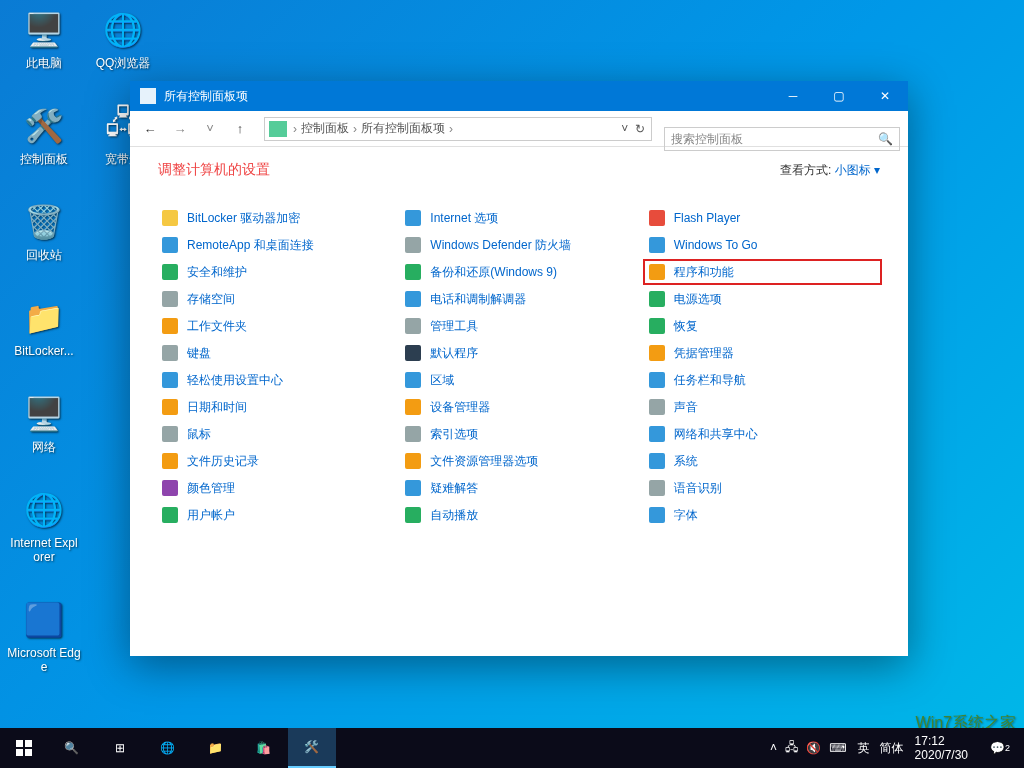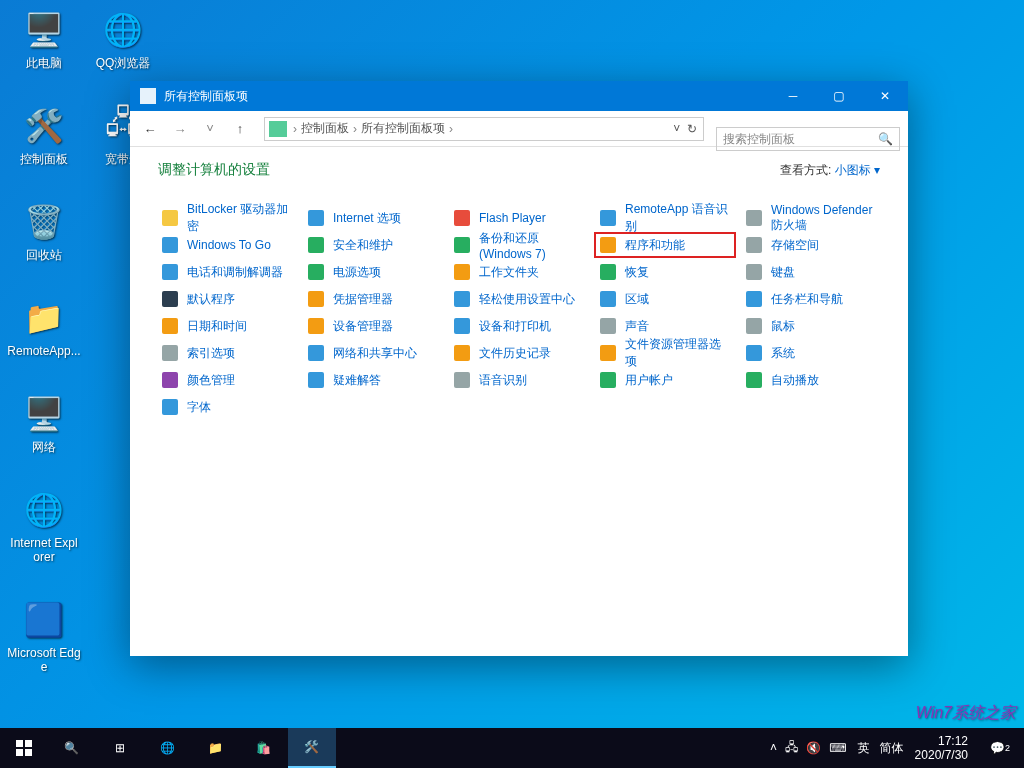--- a/index.html
+++ b/index.html
@@ -26,7 +26,7 @@
 .nav .crumb span { padding: 0 2px; }
 .nav .crumb .sep { color: #888; }
 .nav .crumb .rarrow { margin-left: auto; color: #555; }
-.nav .srch { width: 184px; border: 1px solid #ccc; height: 24px; display: flex; align-items: center; padding: 0 6px; font-size: 12px; color: #888; margin-top: 21px; }
+.nav .srch { width: 236px; border: 1px solid #ccc; height: 24px; display: flex; align-items: center; padding: 0 6px; font-size: 12px; color: #888; margin-top: 21px; }
 .nav .srch .sicon { margin-left: auto; }
 
 .body { flex: 1; padding: 14px 28px; overflow: auto; }

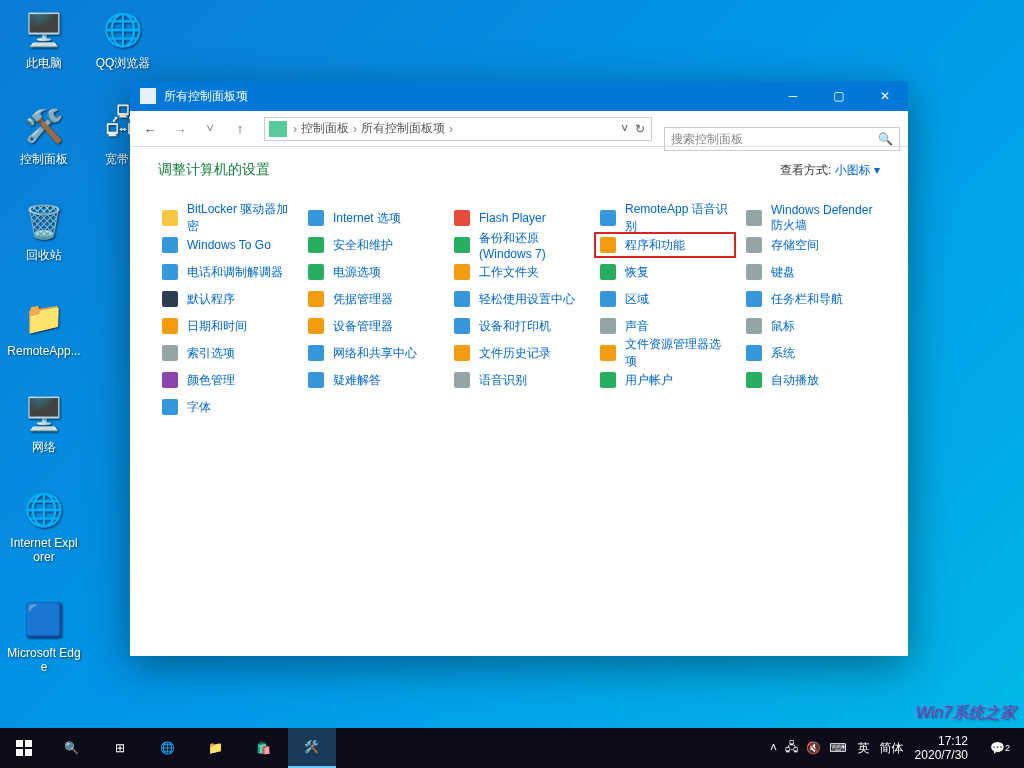--- a/index.html
+++ b/index.html
@@ -31,7 +31,7 @@
 
 .body { flex: 1; padding: 14px 28px; overflow: auto; }
 .hdr { display: flex; align-items: center; margin-bottom: 18px; padding-bottom: 10px; }
-.hdr h2 { color: #15803d; font-weight: 400; font-size: 14px; }
+.hdr h2 { color: #ef4444; font-weight: 400; font-size: 14px; }
 .hdr .view { margin-left: auto; font-size: 12px; color: #333; }
 .hdr .view a { color: #0066cc; text-decoration: none; }
 .grid { display: grid; grid-template-columns: repeat(5, 1fr); column-gap: 8px; row-gap: 5px; }

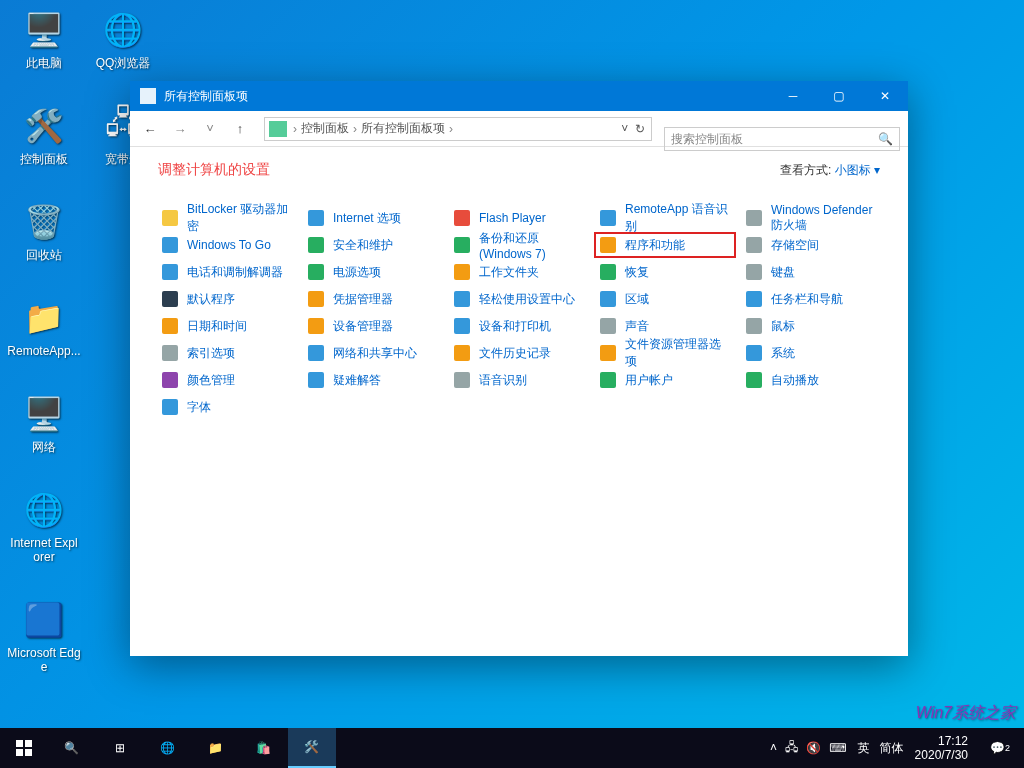--- a/index.html
+++ b/index.html
@@ -34,7 +34,7 @@
 .hdr h2 { color: #ef4444; font-weight: 400; font-size: 14px; }
 .hdr .view { margin-left: auto; font-size: 12px; color: #333; }
 .hdr .view a { color: #0066cc; text-decoration: none; }
-.grid { display: grid; grid-template-columns: repeat(5, 1fr); column-gap: 8px; row-gap: 5px; }
+.grid { display: grid; grid-template-columns: repeat(3, 1fr); column-gap: 8px; row-gap: 5px; }
 .item { display: flex; align-items: center; gap: 8px; font-size: 12px; color: #0066cc; cursor: pointer; height: 22px; padding: 1px 3px; }
 .item .ii { width: 18px; height: 18px; flex-shrink: 0; display: flex; align-items: center; justify-content: center; font-size: 14px; }
 .item.hl { outline: 2px solid #d22; outline-offset: 0; }

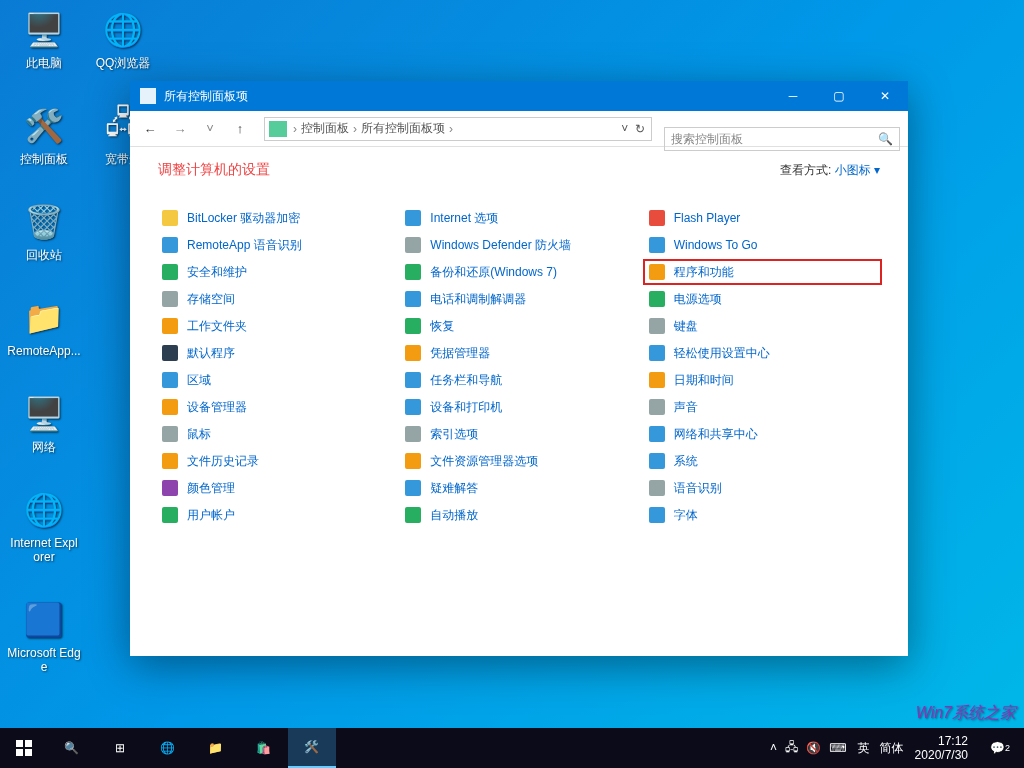--- a/index.html
+++ b/index.html
@@ -156,7 +156,7 @@
           <span class="ii">
             <div class="c3"></div>
           </span>
-          <span>RemoteApp 语音识别</span>
+          <span>RemoteApp 和桌面连接</span>
         </div>
         <div class="item">
           <span class="ii">

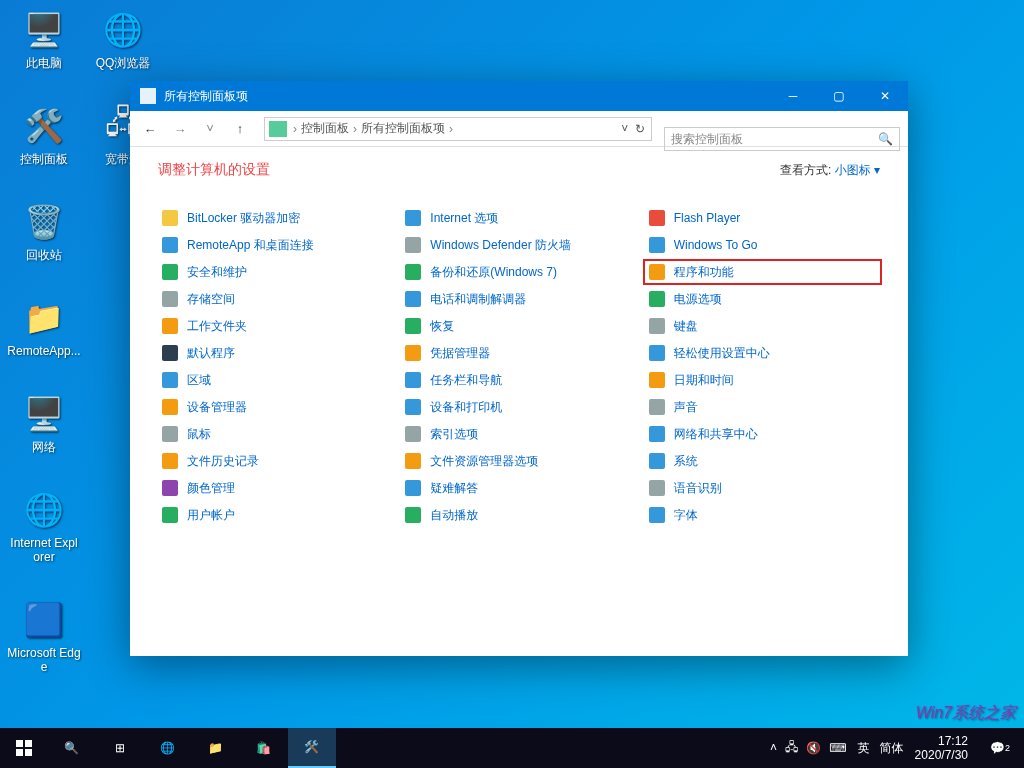--- a/index.html
+++ b/index.html
@@ -180,7 +180,7 @@
           <span class="ii">
             <div class="c2"></div>
           </span>
-          <span>备份和还原(Windows 7)</span>
+          <span>备份和还原(Windows 9)</span>
         </div>
         <div class="item hl">
           <span class="ii">

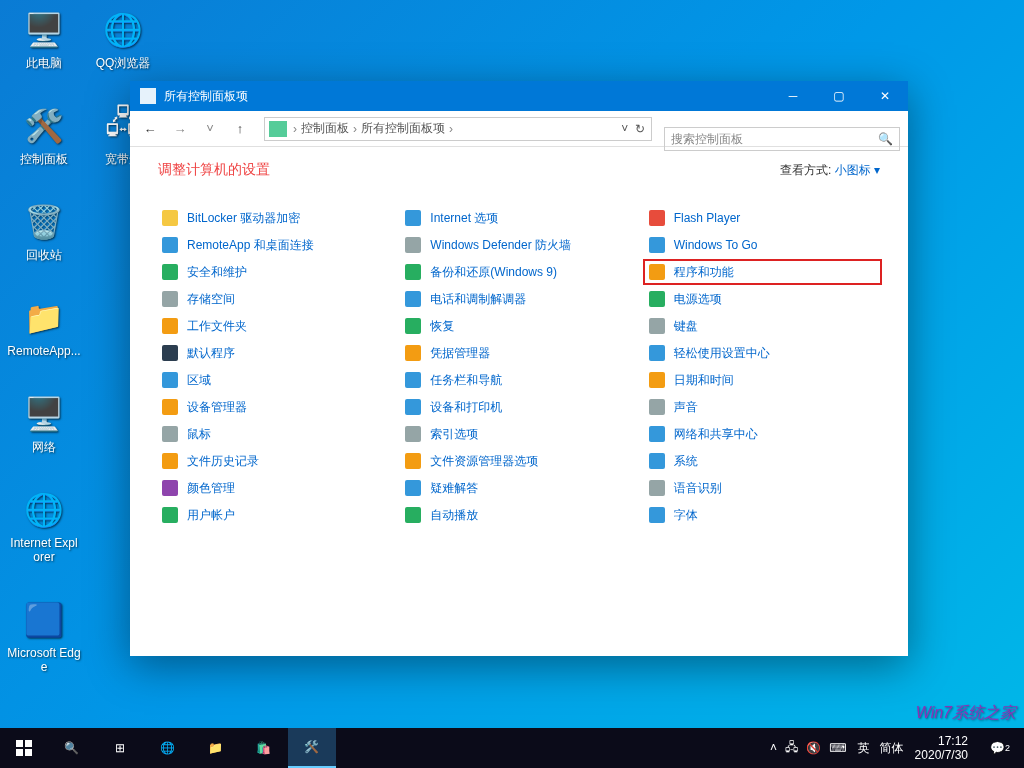--- a/index.html
+++ b/index.html
@@ -214,6 +214,12 @@
         </div>
         <div class="item">
           <span class="ii">
+            <div class="c4"></div>
+          </span>
+          <span>管理工具</span>
+        </div>
+        <div class="item">
+          <span class="ii">
             <div class="c2"></div>
           </span>
           <span>恢复</span>

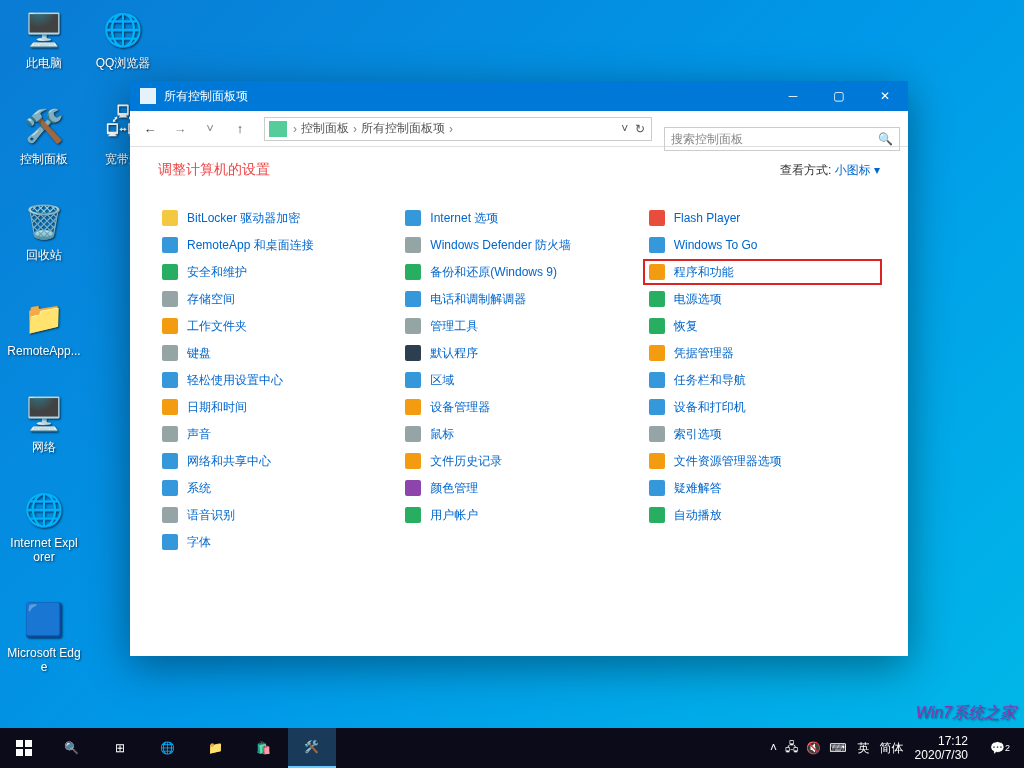--- a/index.html
+++ b/index.html
@@ -82,7 +82,7 @@
     </div>
     <div class="di" style="left: 7px; top: 296px;">
       <div class="ic">📁</div>
-      <span class="lab">RemoteApp...</span>
+      <span class="lab">BitLocker...</span>
     </div>
     <div class="di" style="left: 7px; top: 392px;">
       <div class="ic">🖥️</div>

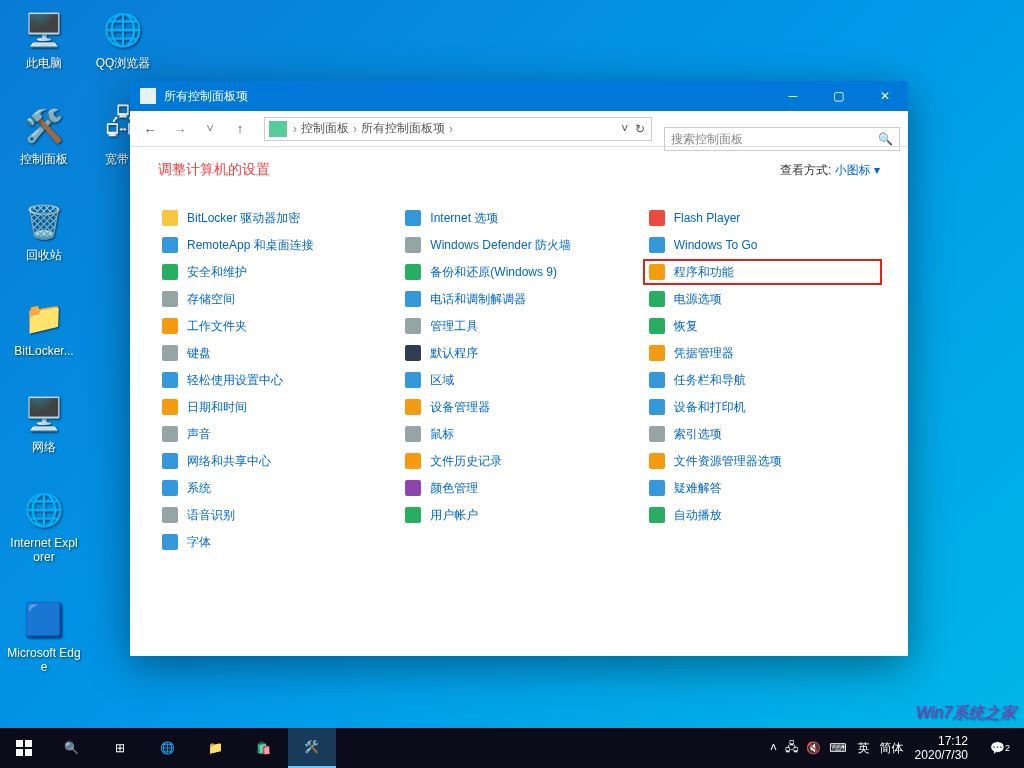--- a/index.html
+++ b/index.html
@@ -274,12 +274,6 @@
         </div>
         <div class="item">
           <span class="ii">
-            <div class="c3"></div>
-          </span>
-          <span>设备和打印机</span>
-        </div>
-        <div class="item">
-          <span class="ii">
             <div class="c4"></div>
           </span>
           <span>声音</span>

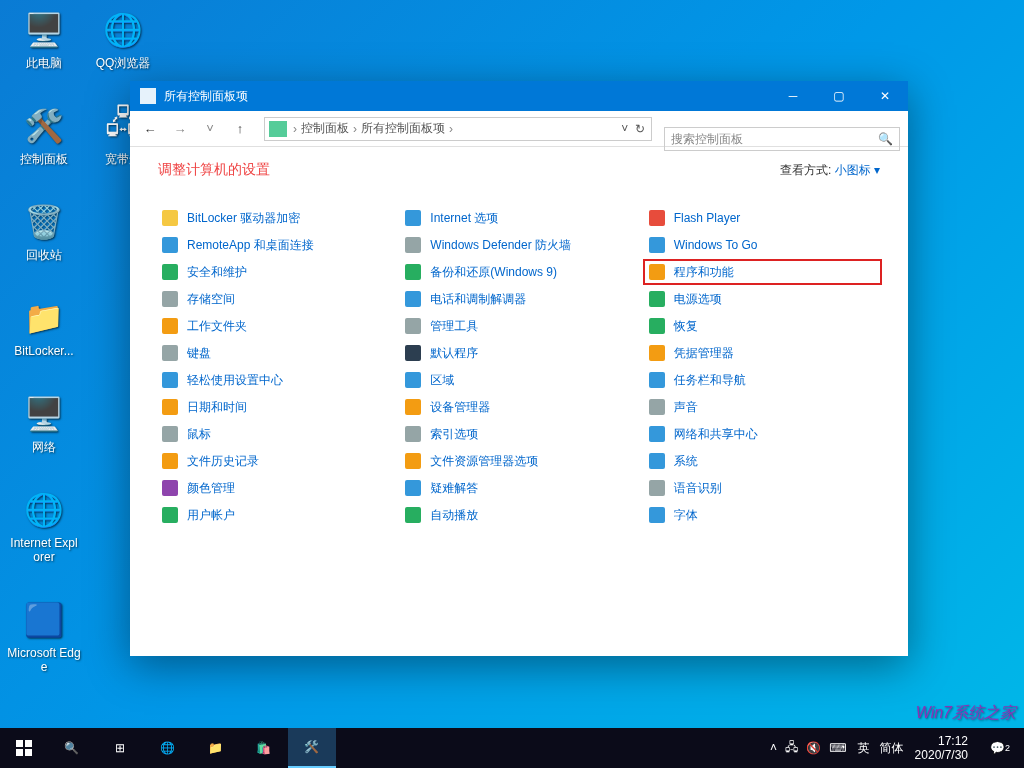--- a/index.html
+++ b/index.html
@@ -54,7 +54,7 @@
 .ii div{width:16px;height:16px;border-radius:2px}
 
 
-.wm { position: absolute; right: 8px; bottom: 44px; color: #a21caf; font-size: 16px; font-style: italic; text-shadow: 1px 1px 2px rgba(0,0,0,.5); opacity:.85 }
+.wm { position: absolute; right: 8px; bottom: 34px; color: #4d7c0f; font-size: 16px; text-shadow: 1px 1px 2px rgba(0,0,0,.5); opacity:.85 }
 </style>
 </head>
 <body>

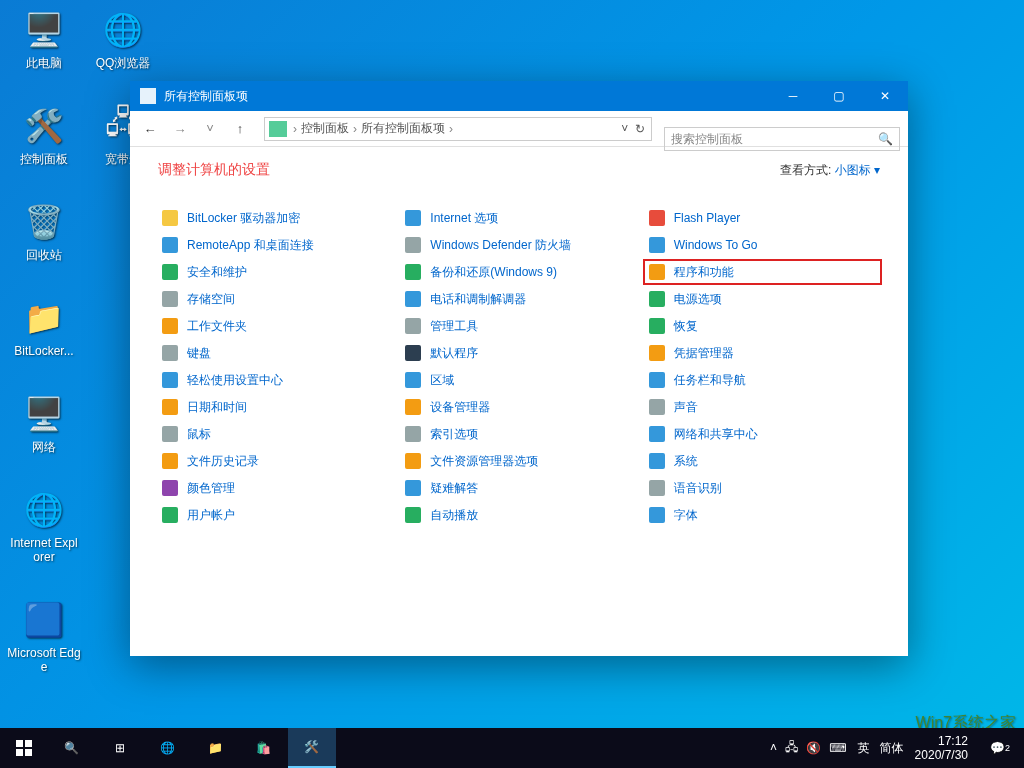--- a/index.html
+++ b/index.html
@@ -45,7 +45,7 @@
 .taskbar .tb.active { background: #1a3a5a; border-bottom: 2px solid #6cf; }
 .taskbar .spacer { flex: 1; }
 .taskbar .tray { display: flex; align-items: center; gap: 8px; padding: 0 8px; }
-.taskbar .clock { text-align: right; line-height: 14px; padding: 0 8px; }
+.taskbar .clock { text-align: left; line-height: 14px; padding: 0 8px; }
 .taskbar .lang { display: flex; gap: 4px; }
 .taskbar .lang span { padding: 1px 3px; }
 

